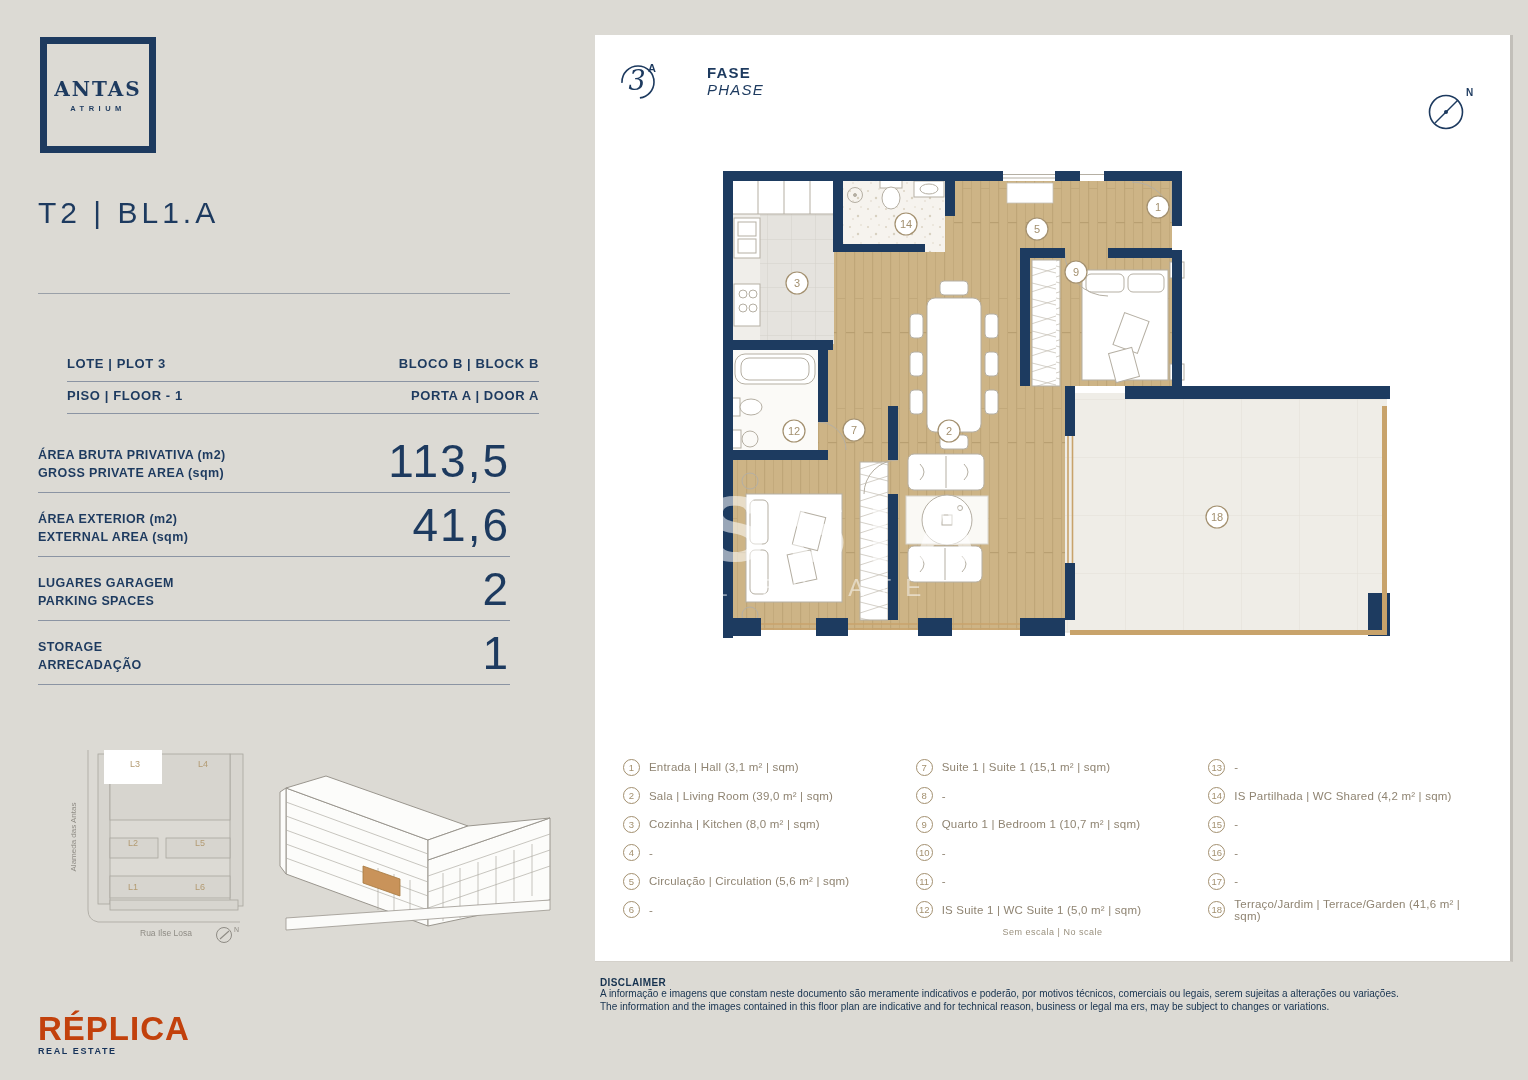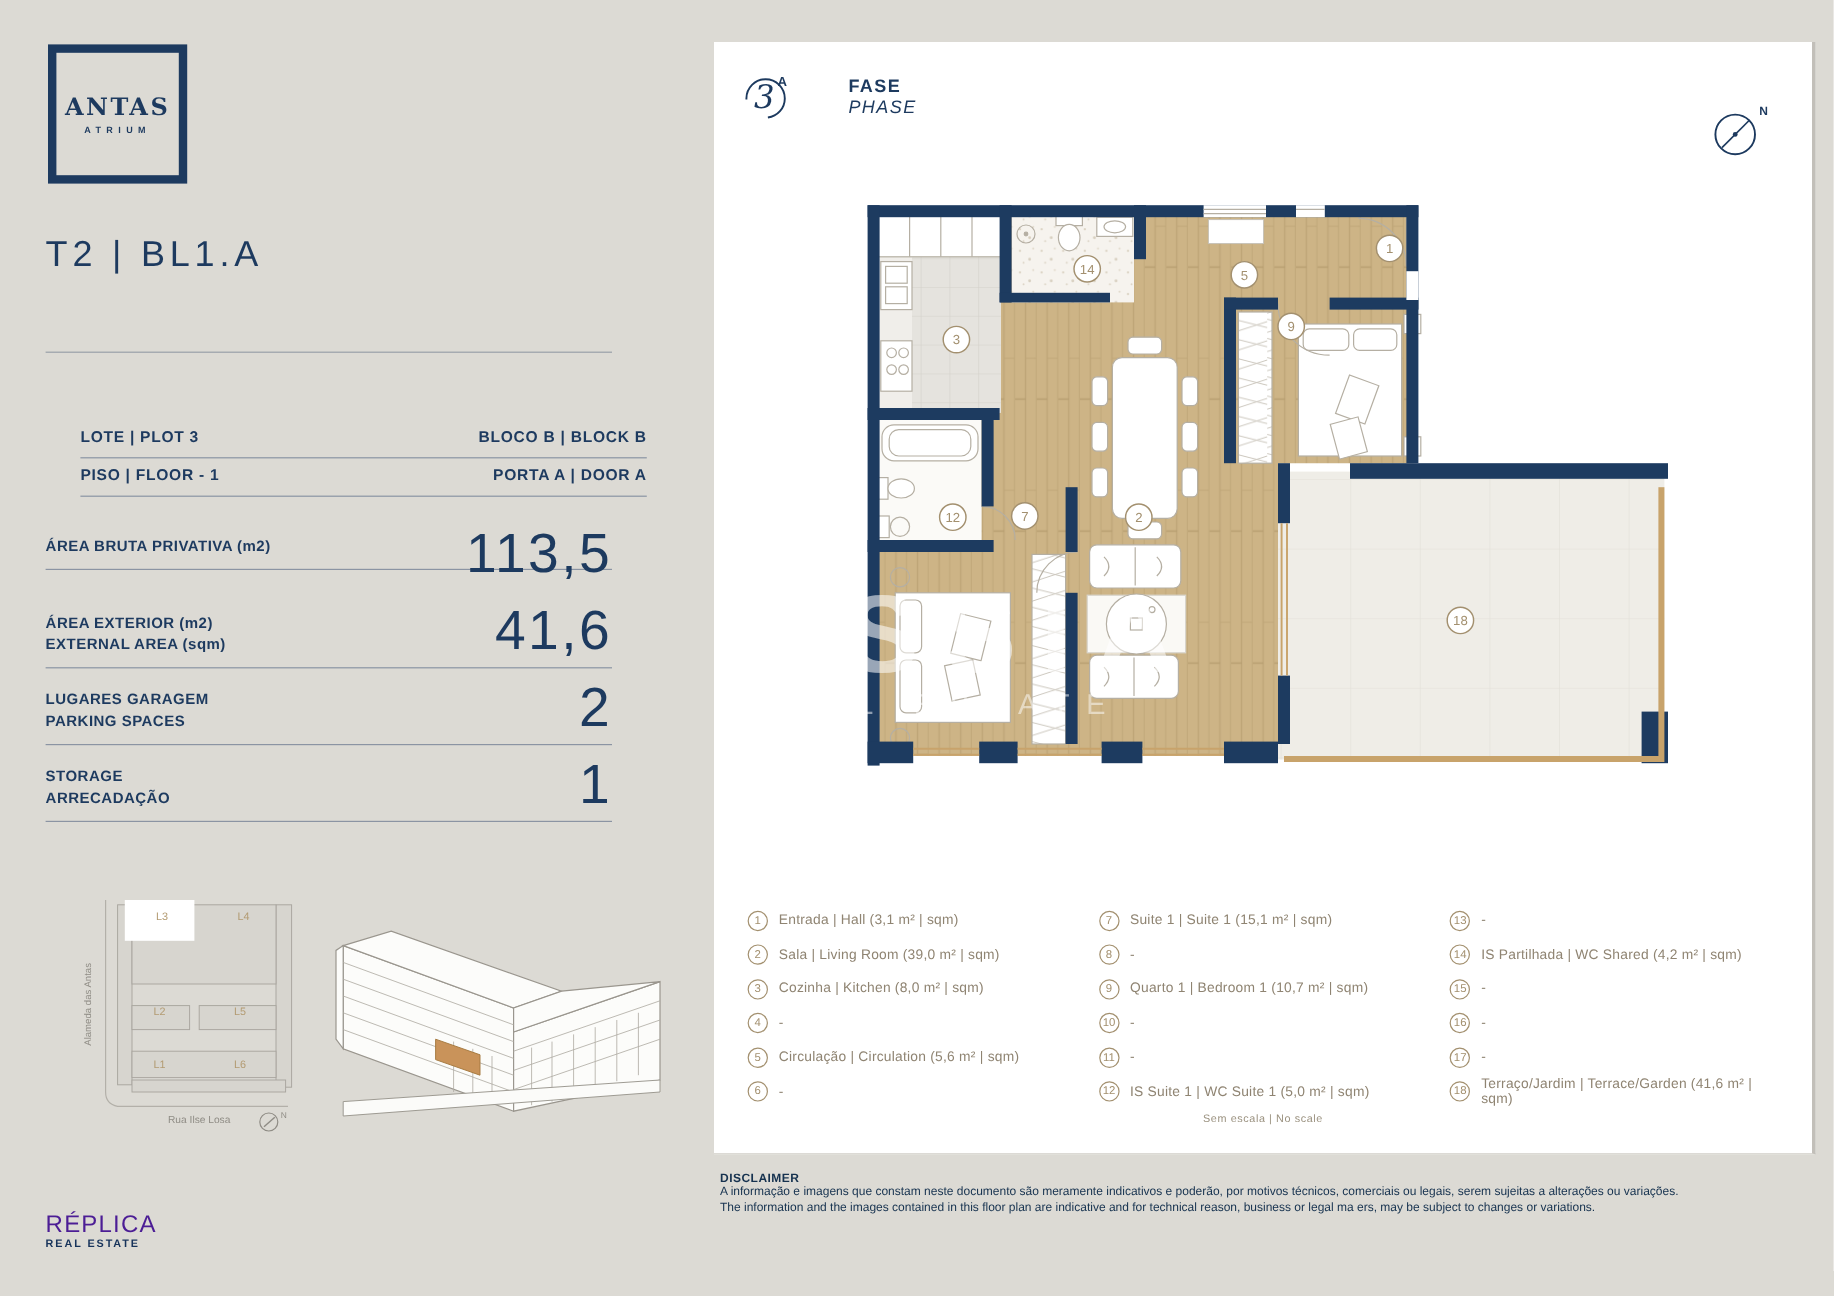--- a/index.html
+++ b/index.html
@@ -96,6 +96,7 @@
 <div class="metric m1">
   <div class="labels">
     <div>ÁREA BRUTA PRIVATIVA (m2)</div>
+    <div>GROSS PRIVATE AREA (sqm)</div>
   </div>
   <div class="value">113,5</div>
 </div>

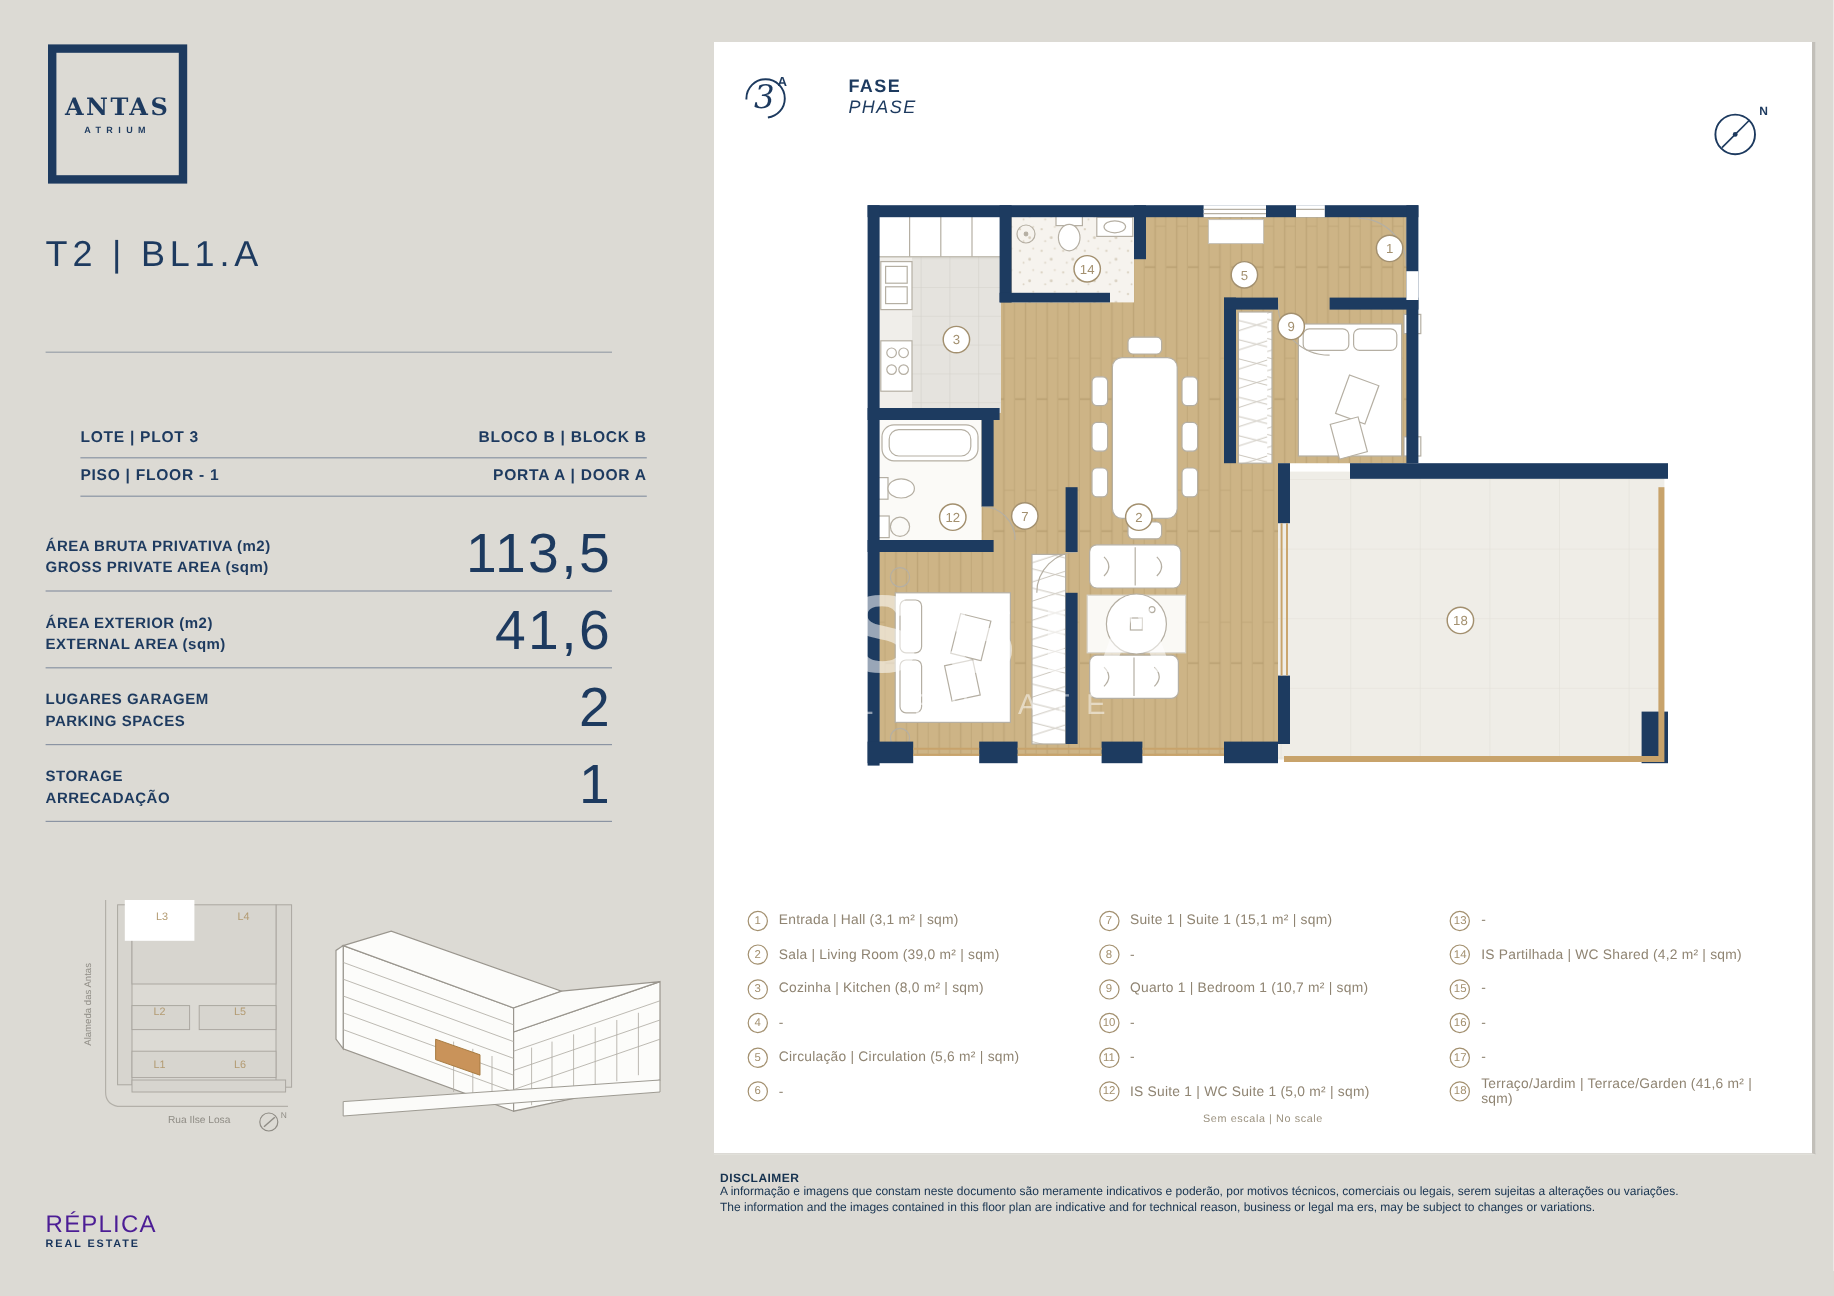--- a/index.html
+++ b/index.html
@@ -36,7 +36,7 @@
   .building-sketch{ position:absolute; left:268px; top:748px; }
 
   .replica{ position:absolute; left:38px; top:1010px; }
-  .replica .name{ font-size:20px; font-weight:400; letter-spacing:1px; color:#4c1d95;}
+  .replica .name{ font-size:33px; font-weight:700; letter-spacing:1px; color:#c2410c;}
   .replica .sub{ font-size:9px; font-weight:700; letter-spacing:1.6px; color:#17335a; margin-top:-2px;}
 
   

